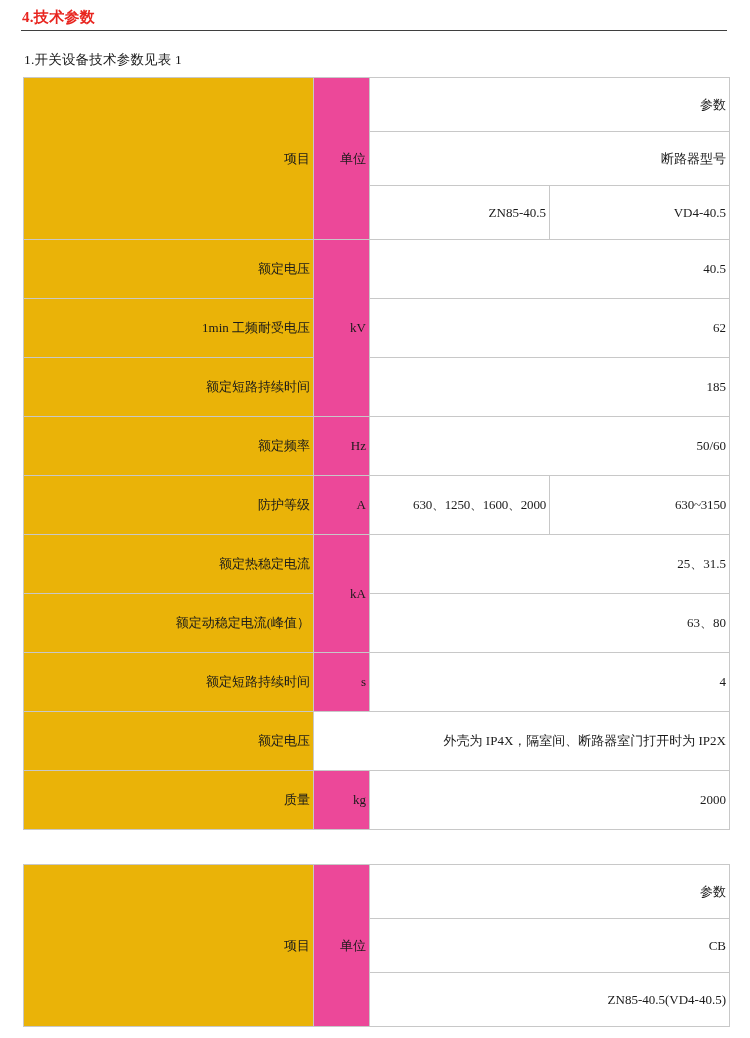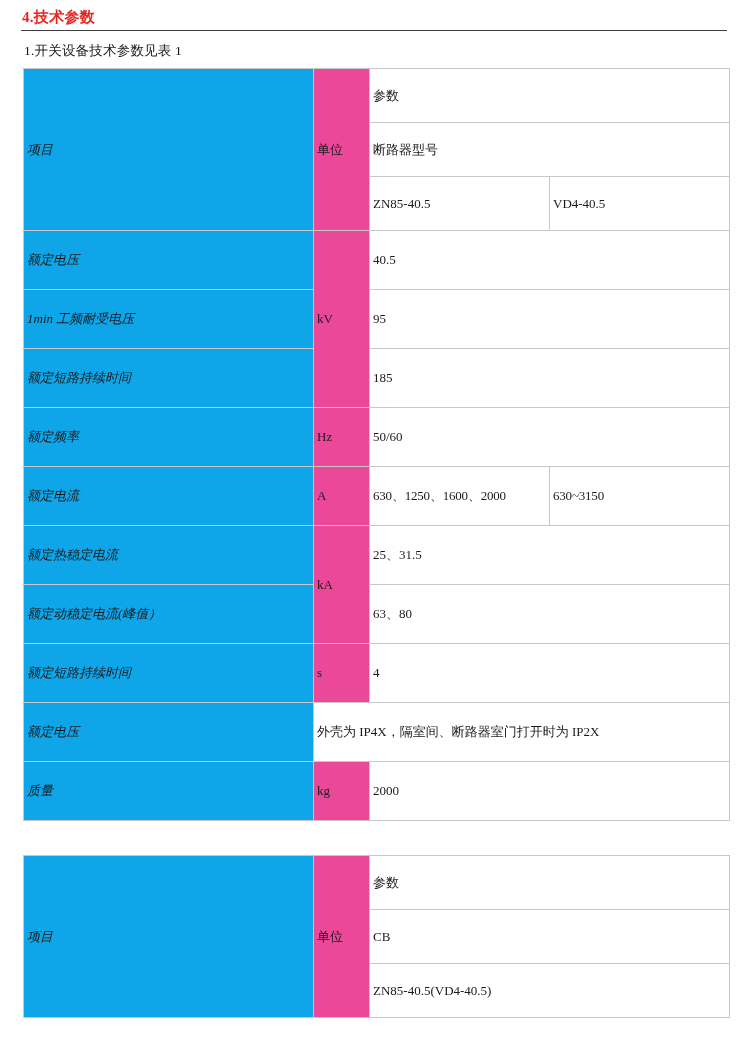--- a/index.html
+++ b/index.html
@@ -37,7 +37,7 @@
   }
   .caption {
     font-size: 13.5px;
-    margin: 11px 0 8px 2px;
+    margin: 20px 0 8px 2px;
     letter-spacing: 0.2px;
   }
   table.spec {

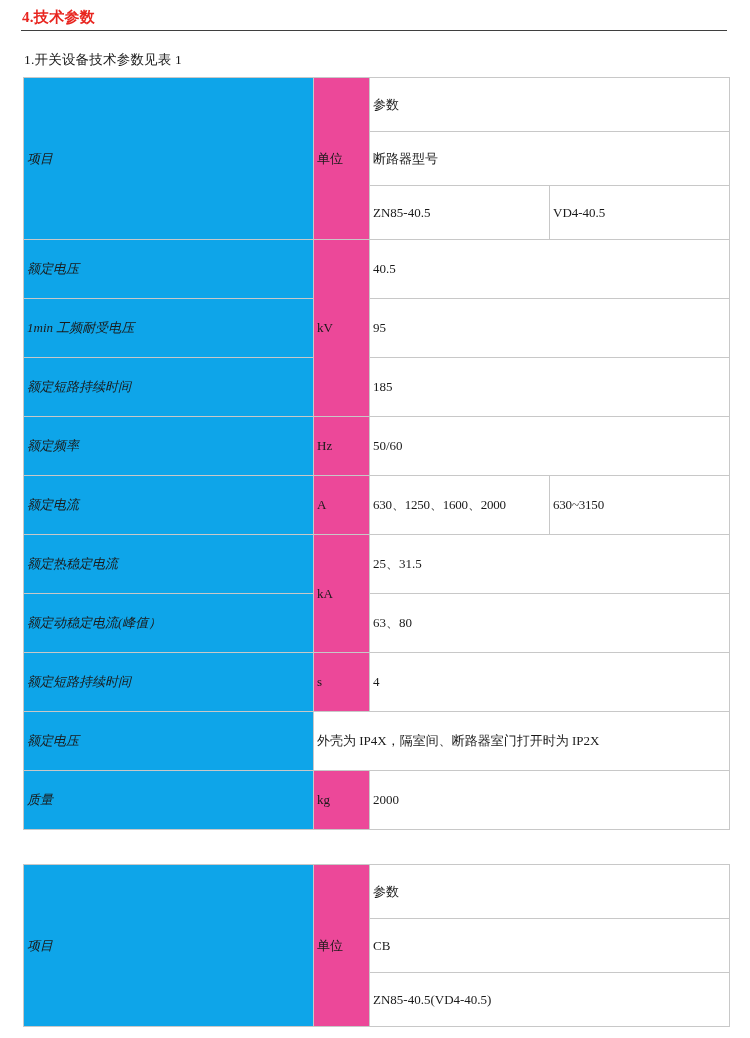--- a/index.html
+++ b/index.html
@@ -48,7 +48,7 @@
   }
   table.spec td {
     border: 1px solid #c8c8c8;
-    text-align: left;
+    text-align: right;
     vertical-align: middle;
     font-size: 13px;
     padding: 4px 3px;

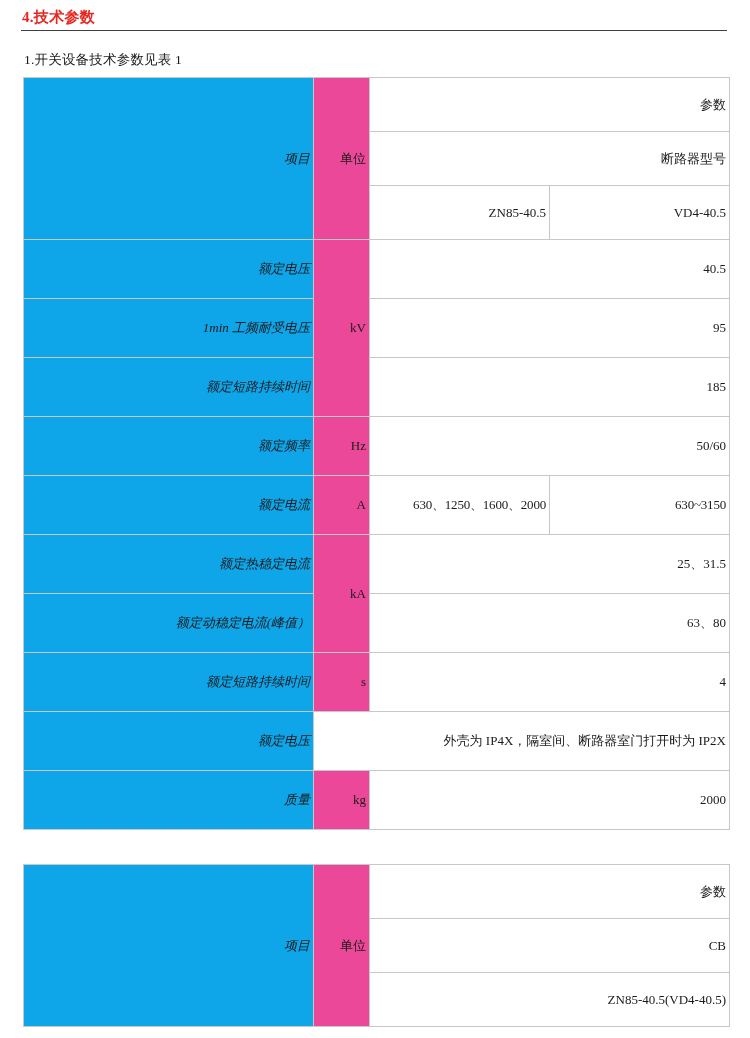--- a/index.html
+++ b/index.html
@@ -55,9 +55,8 @@
     line-height: 1.35;
   }
   td.label {
-    background: #0ea5e9;
+    background: #eab308;
     height: 50px;
-    font-style: italic;
   }
   td.unit {
     background: #ec4899;

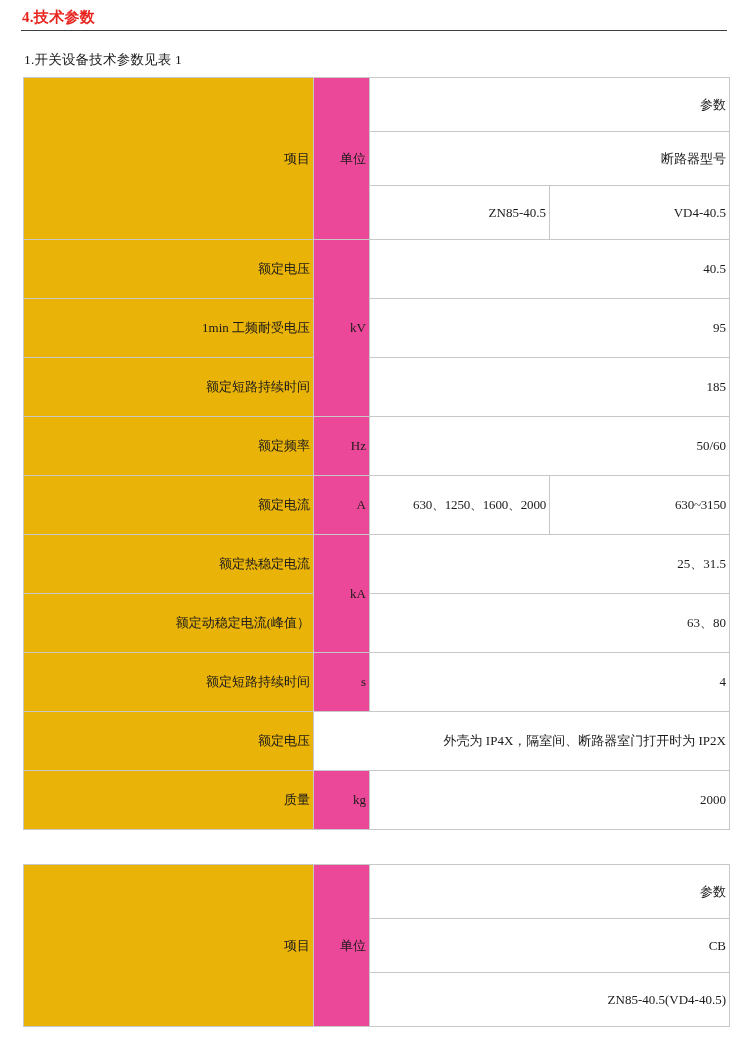--- a/index.html
+++ b/index.html
@@ -115,7 +115,7 @@
       </tr>
       <tr>
         <td class="label">1min 工频耐受电压</td>
-        <td class="val" colspan="2">95</td>
+        <td class="val" colspan="2">62</td>
       </tr>
       <tr>
         <td class="label">额定短路持续时间</td>

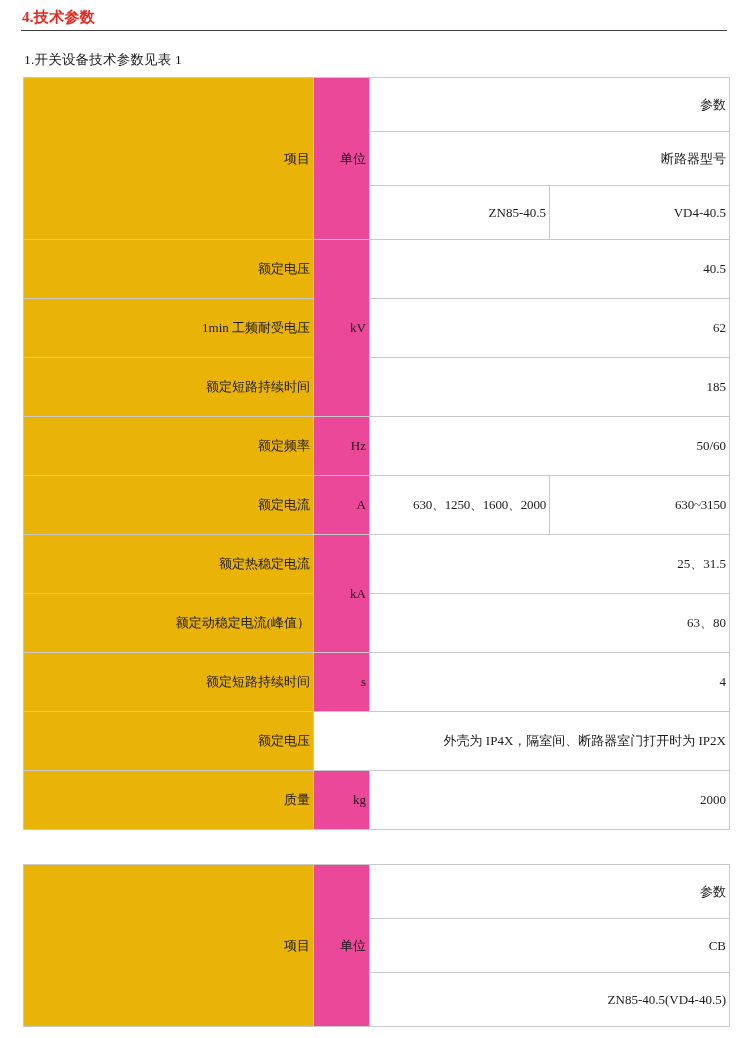--- a/index.html
+++ b/index.html
@@ -129,7 +129,7 @@
       </tr>
 
       <tr>
-        <td class="label">额定电流</td>
+        <td class="label">防护等级</td>
         <td class="unit">A</td>
         <td class="val small nowrap">630、1250、1600、2000</td>
         <td class="val small">630~3150</td>

